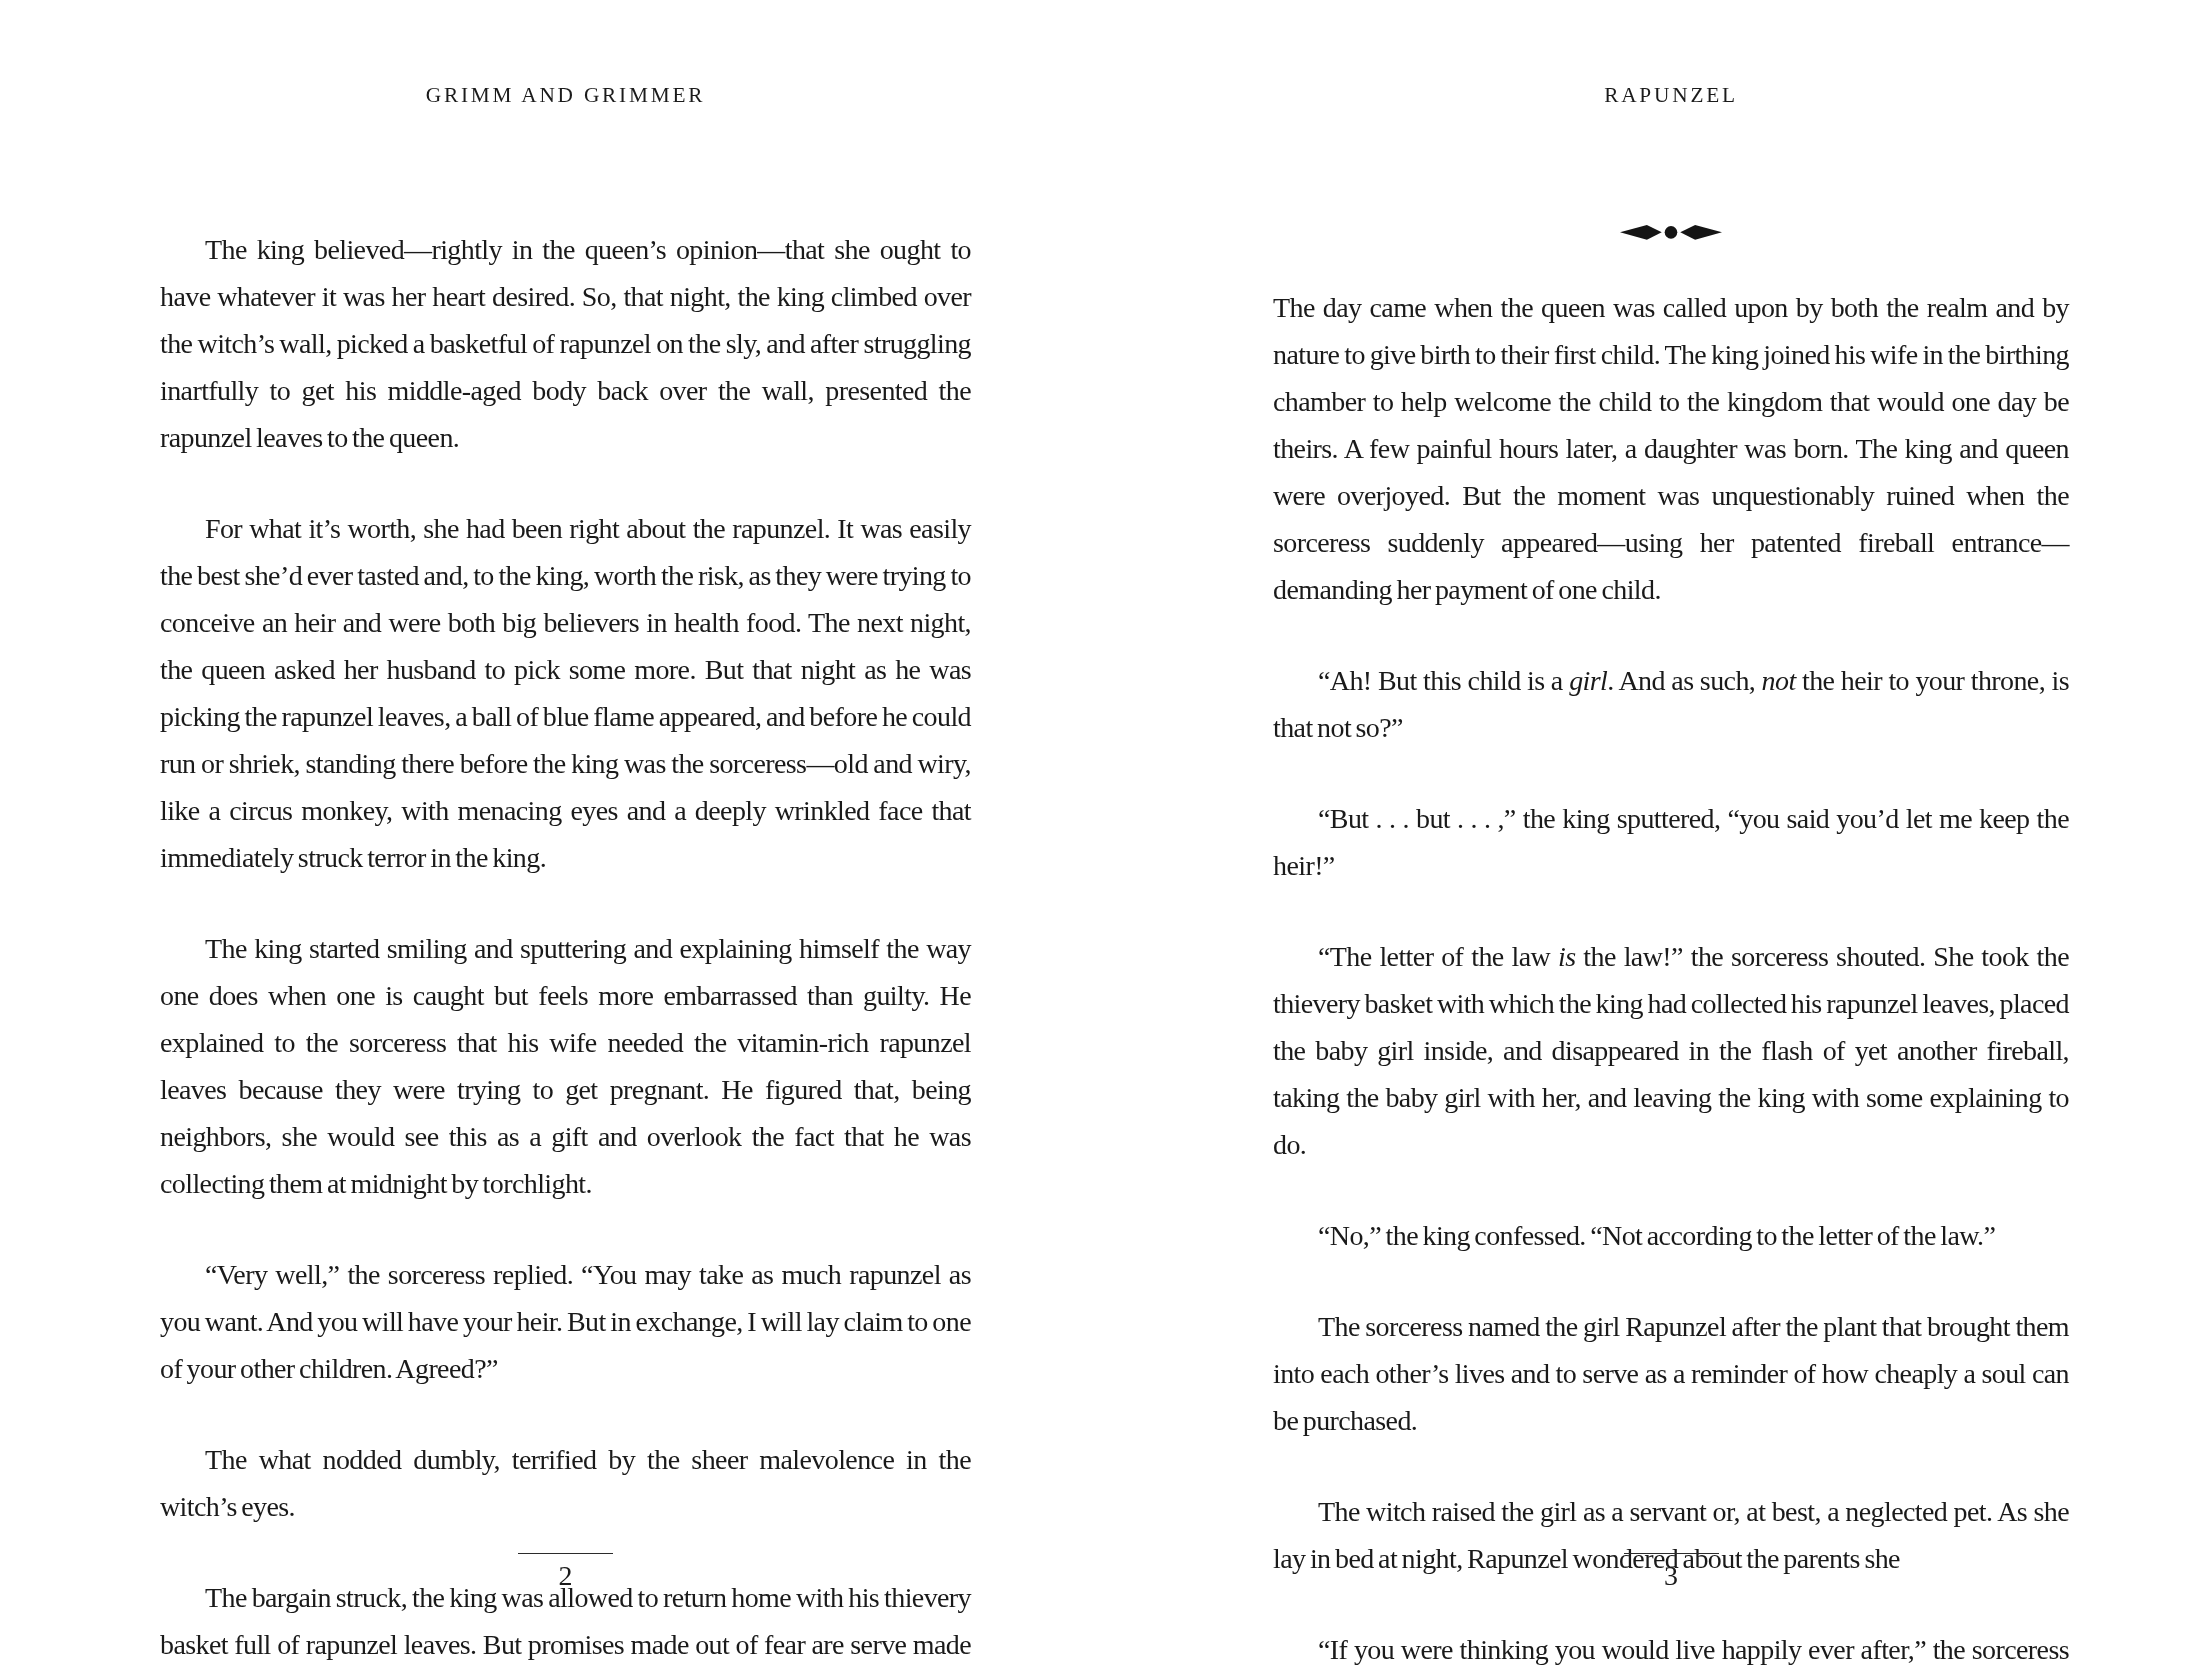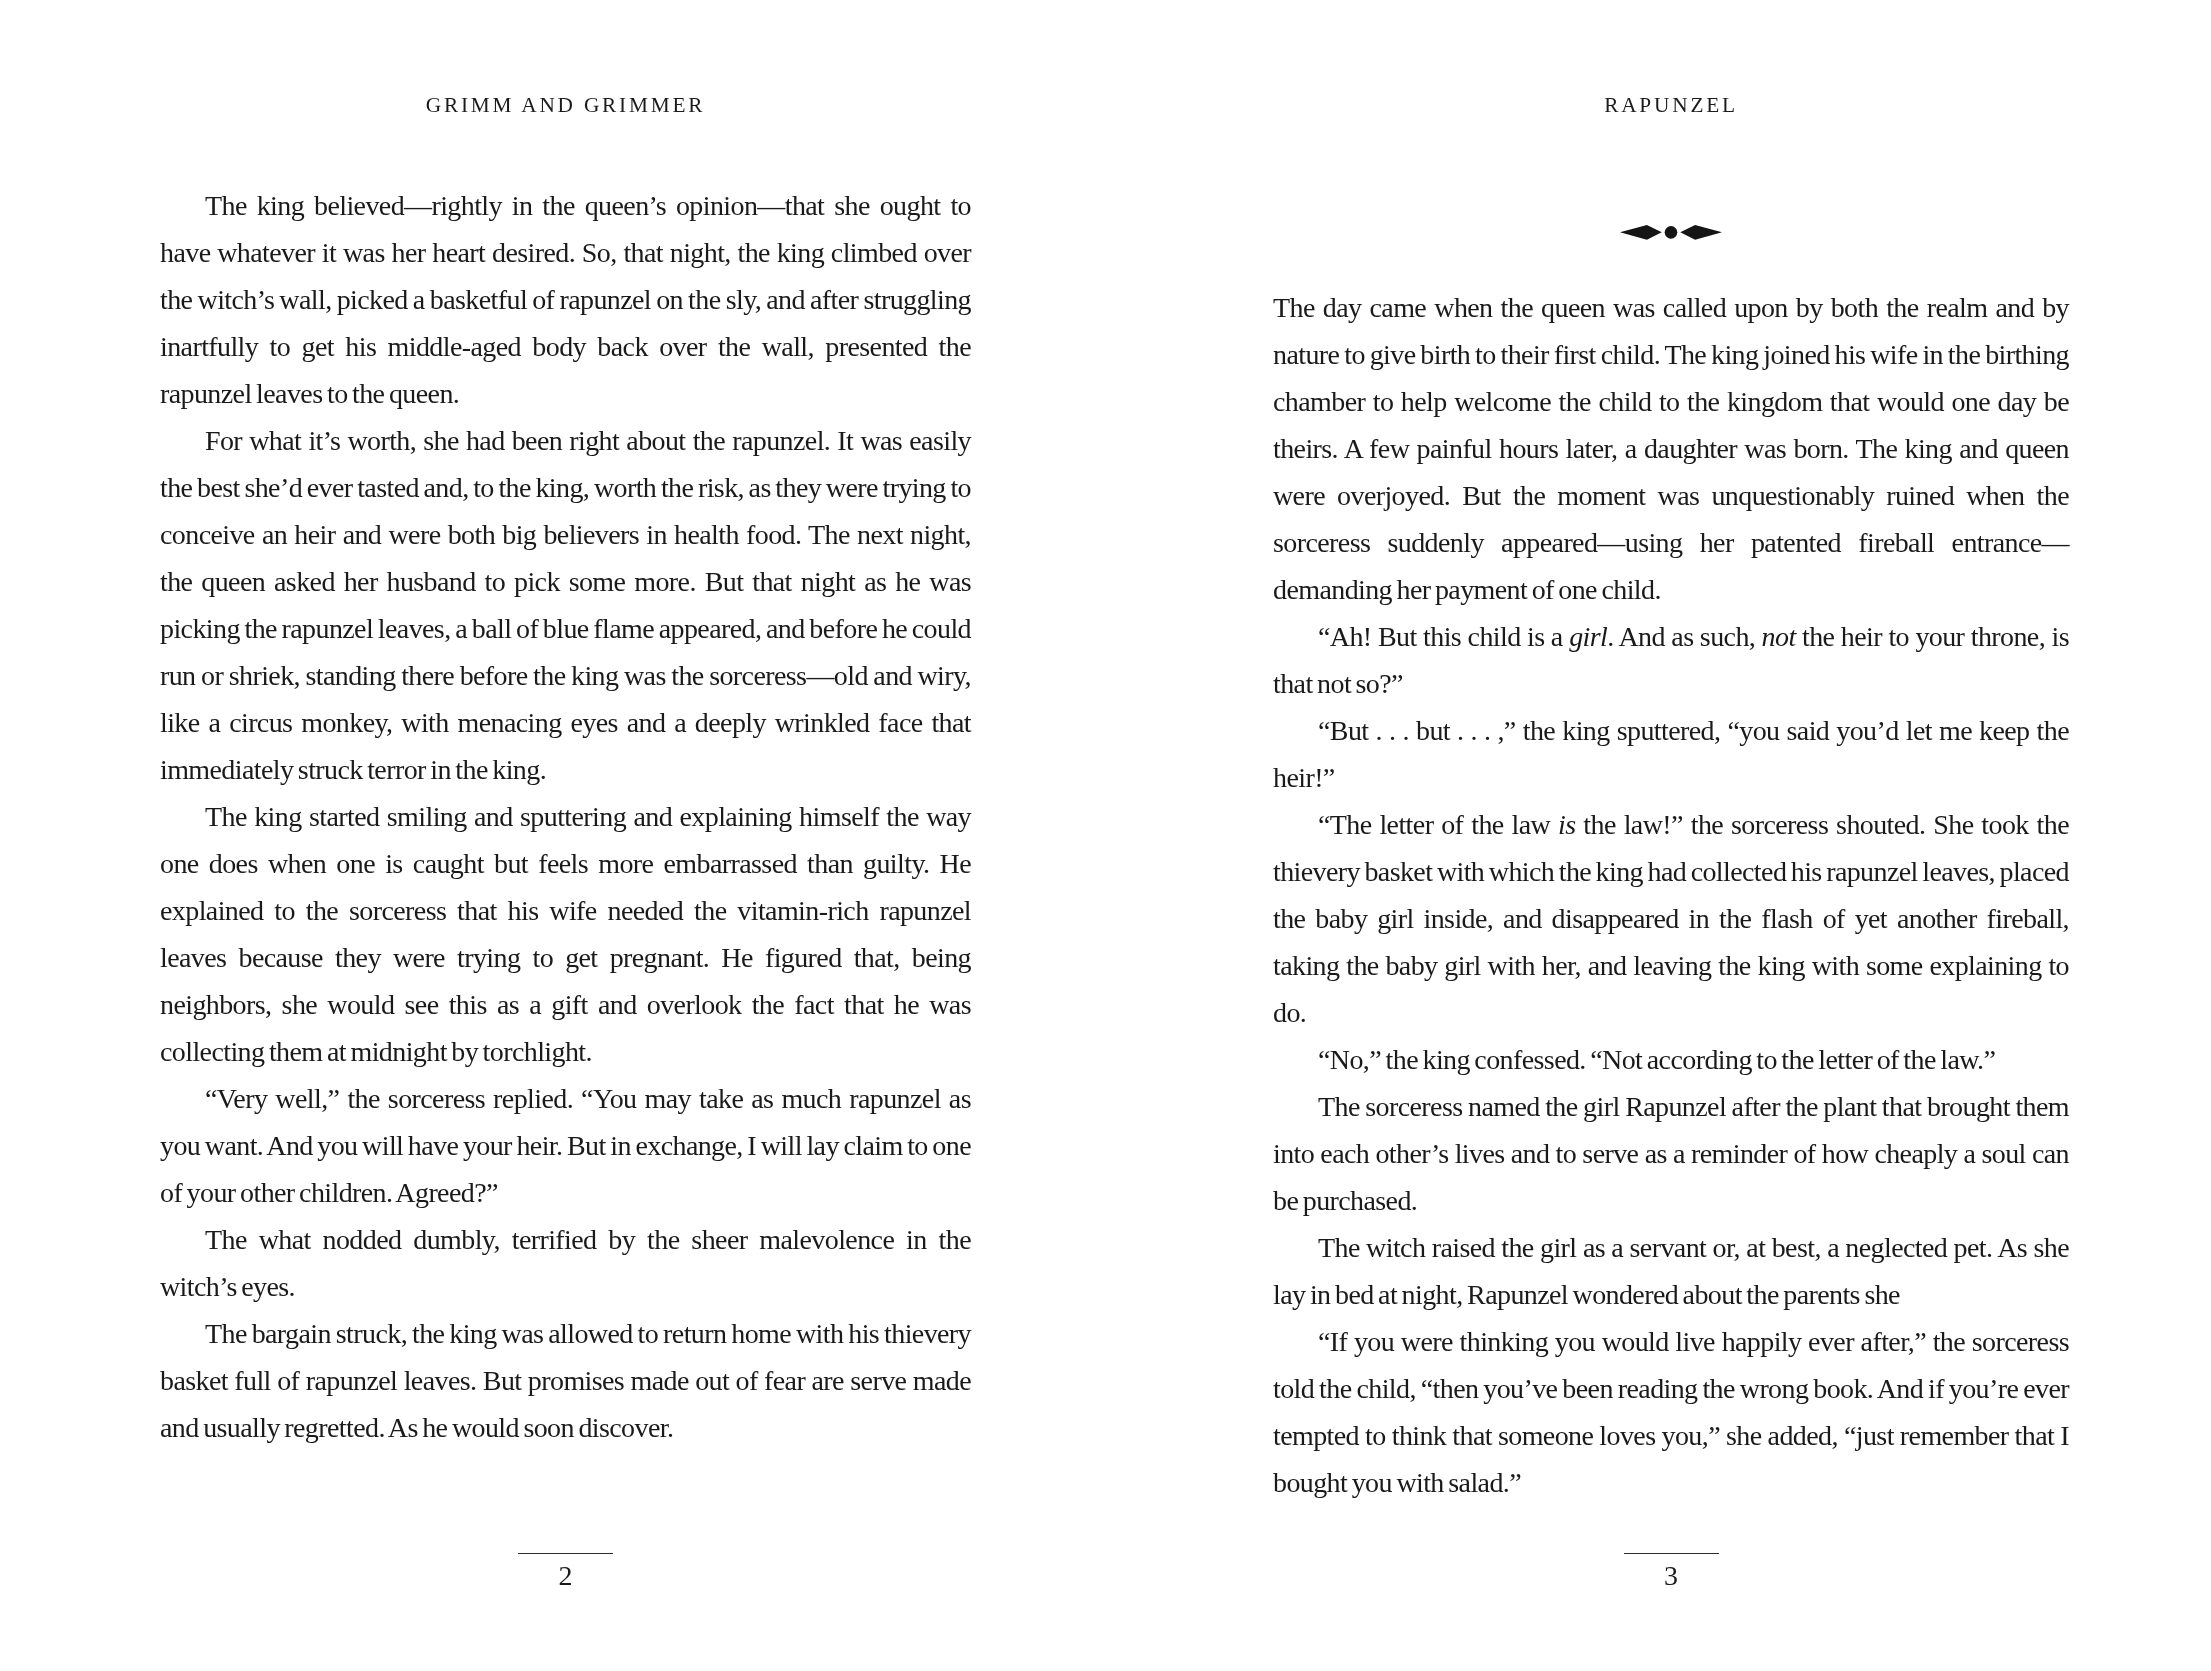--- a/index.html
+++ b/index.html
@@ -27,7 +27,7 @@
 
   .running-head {
     position: absolute;
-    top: 93px;
+    top: 83px;
     left: 0; right: 0;
     text-align: center;
     font-size: 21.3px;

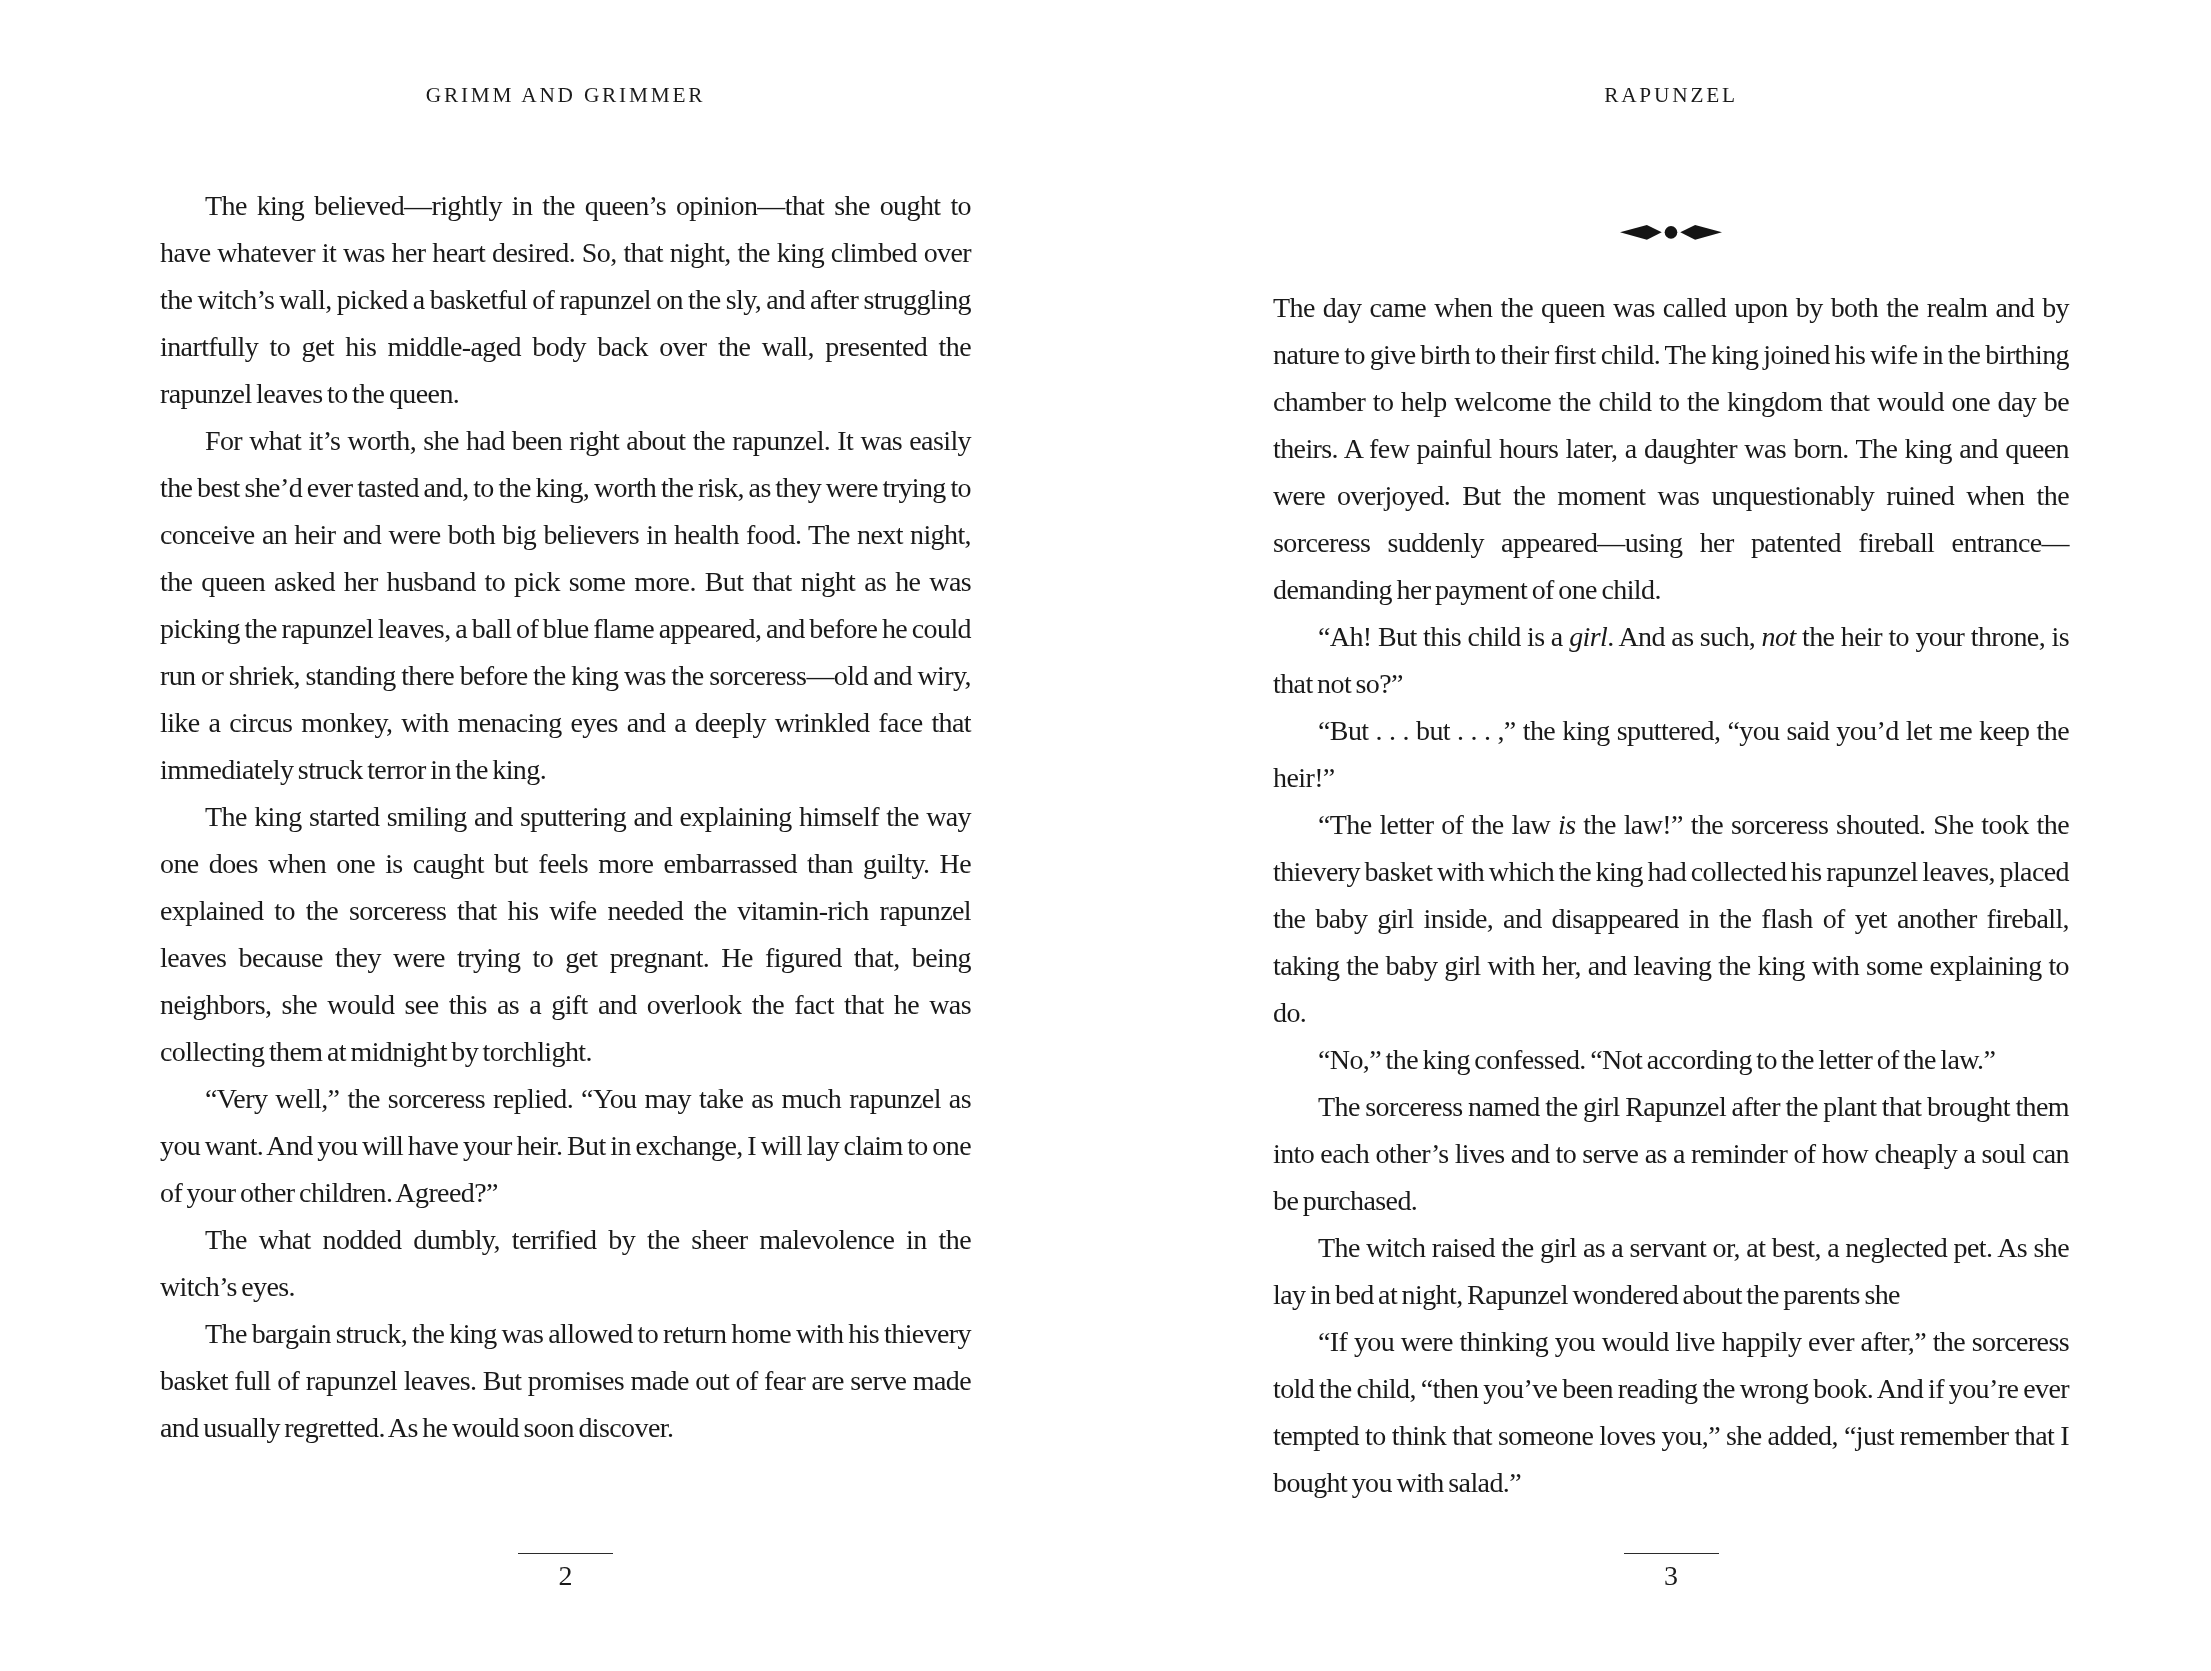--- a/index.html
+++ b/index.html
@@ -58,7 +58,7 @@
   .page-left  .body-text { top: 182px; }
   .page-right .body-text { top: 284px; }
   .body-text p { margin: 0; padding: 0; }
-  .body-text p.indent { text-indent: 45px; }
+  .body-text p.indent { text-indent: 45px; margin-top: 44px; }
   .body-text i { font-style: italic; }
 
   .page-footer {

